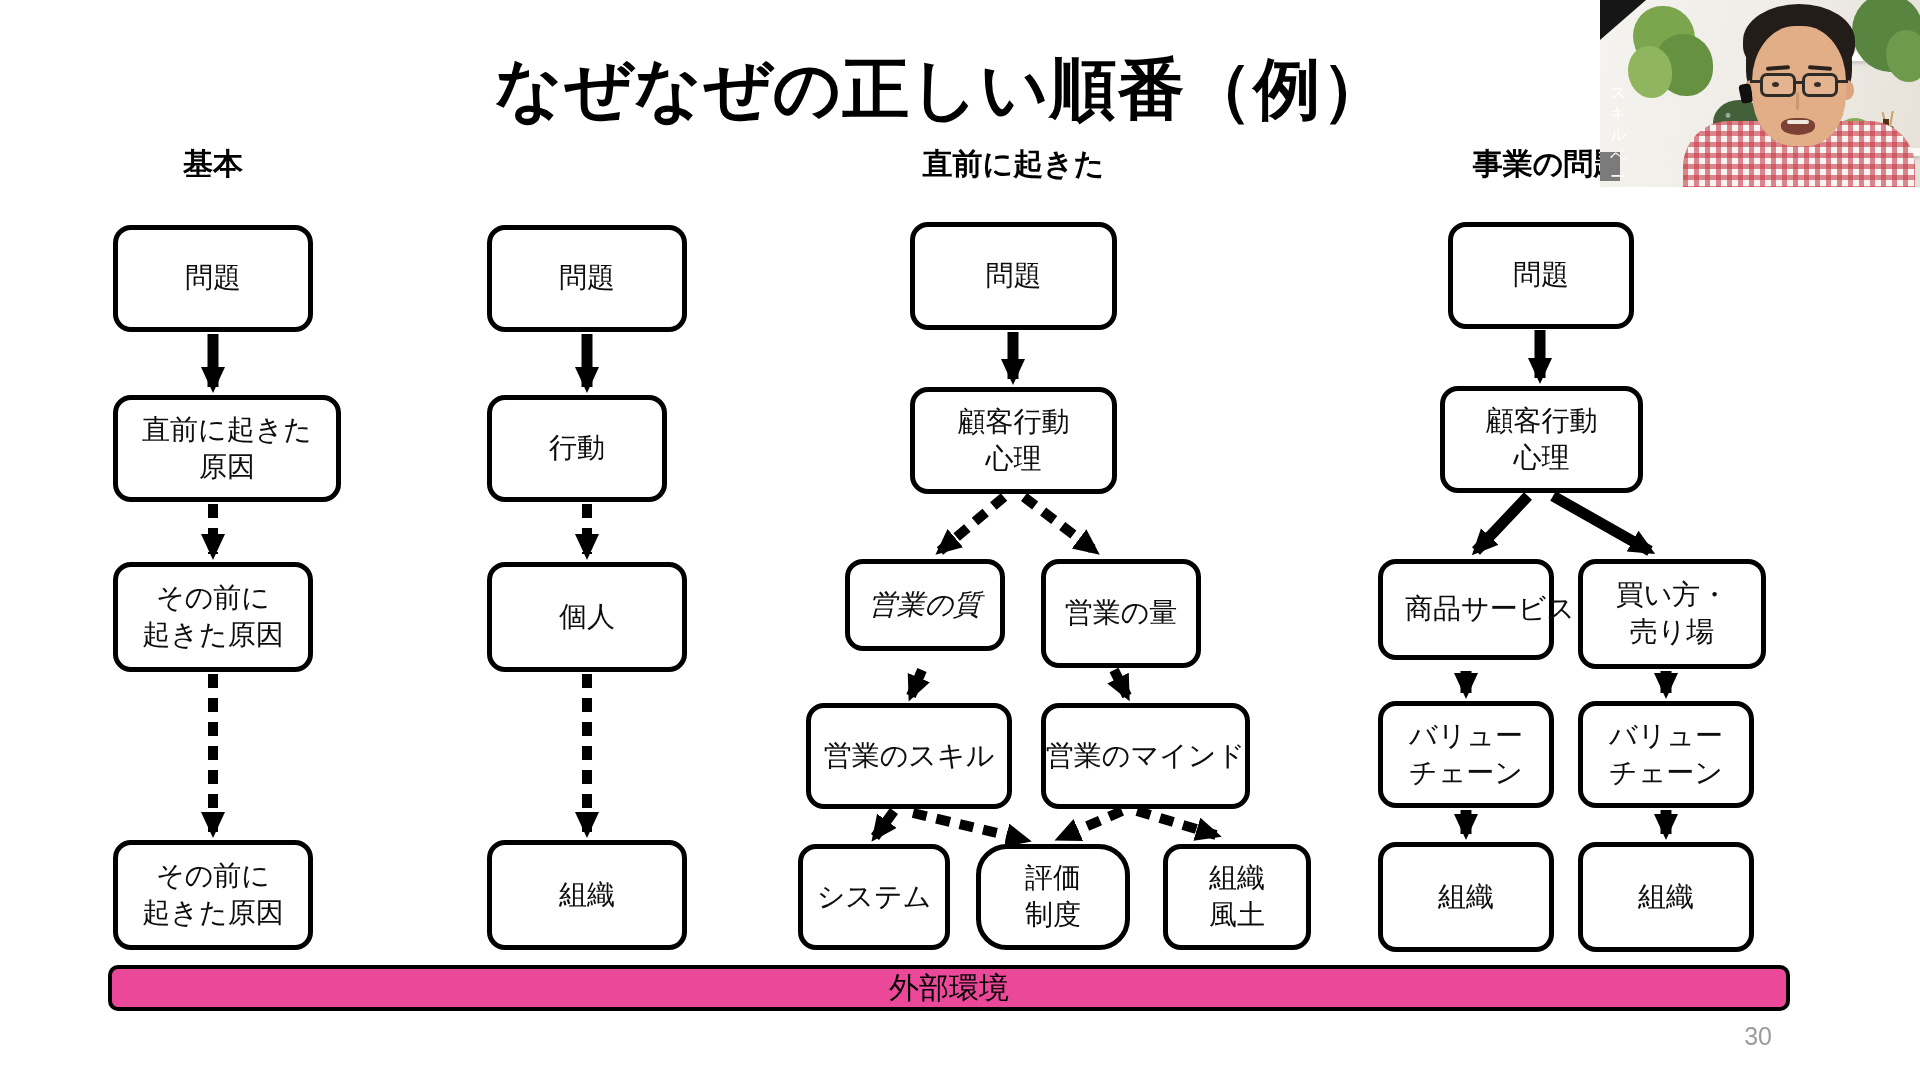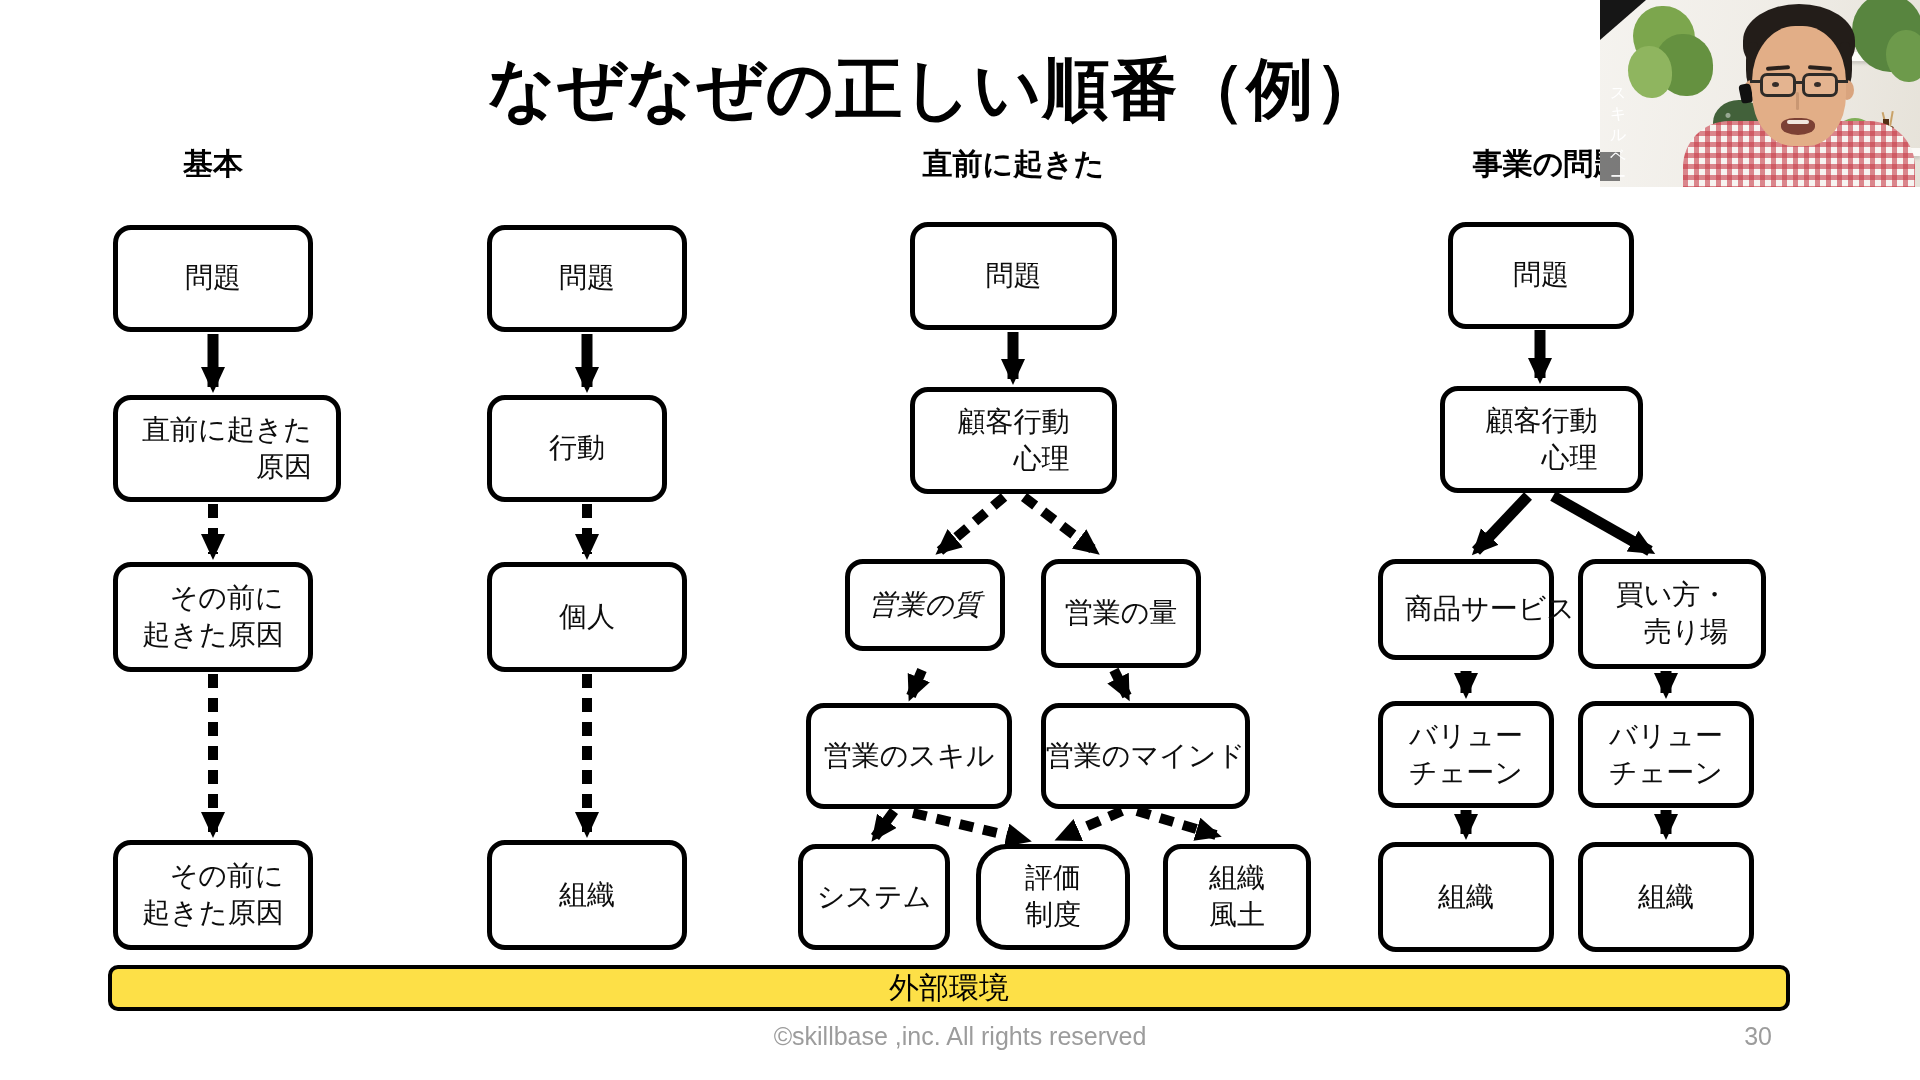--- a/index.html
+++ b/index.html
@@ -7,7 +7,7 @@
   #slide{position:relative;width:1920px;height:1080px;background:#ffffff;overflow:hidden;}
 
   .title{position:absolute;top:0px;left:0;width:1870px;text-align:center;
-         font-size:67px;font-weight:bold;color:#000;line-height:1.3;letter-spacing:1px;}
+         font-size:67px;font-weight:bold;color:#000;line-height:1.3;letter-spacing:1px;padding-left:7px;}
 
   .col-header{position:absolute;top:147px;text-align:center;font-weight:bold;
               font-size:30px;color:#000;line-height:1.1;}

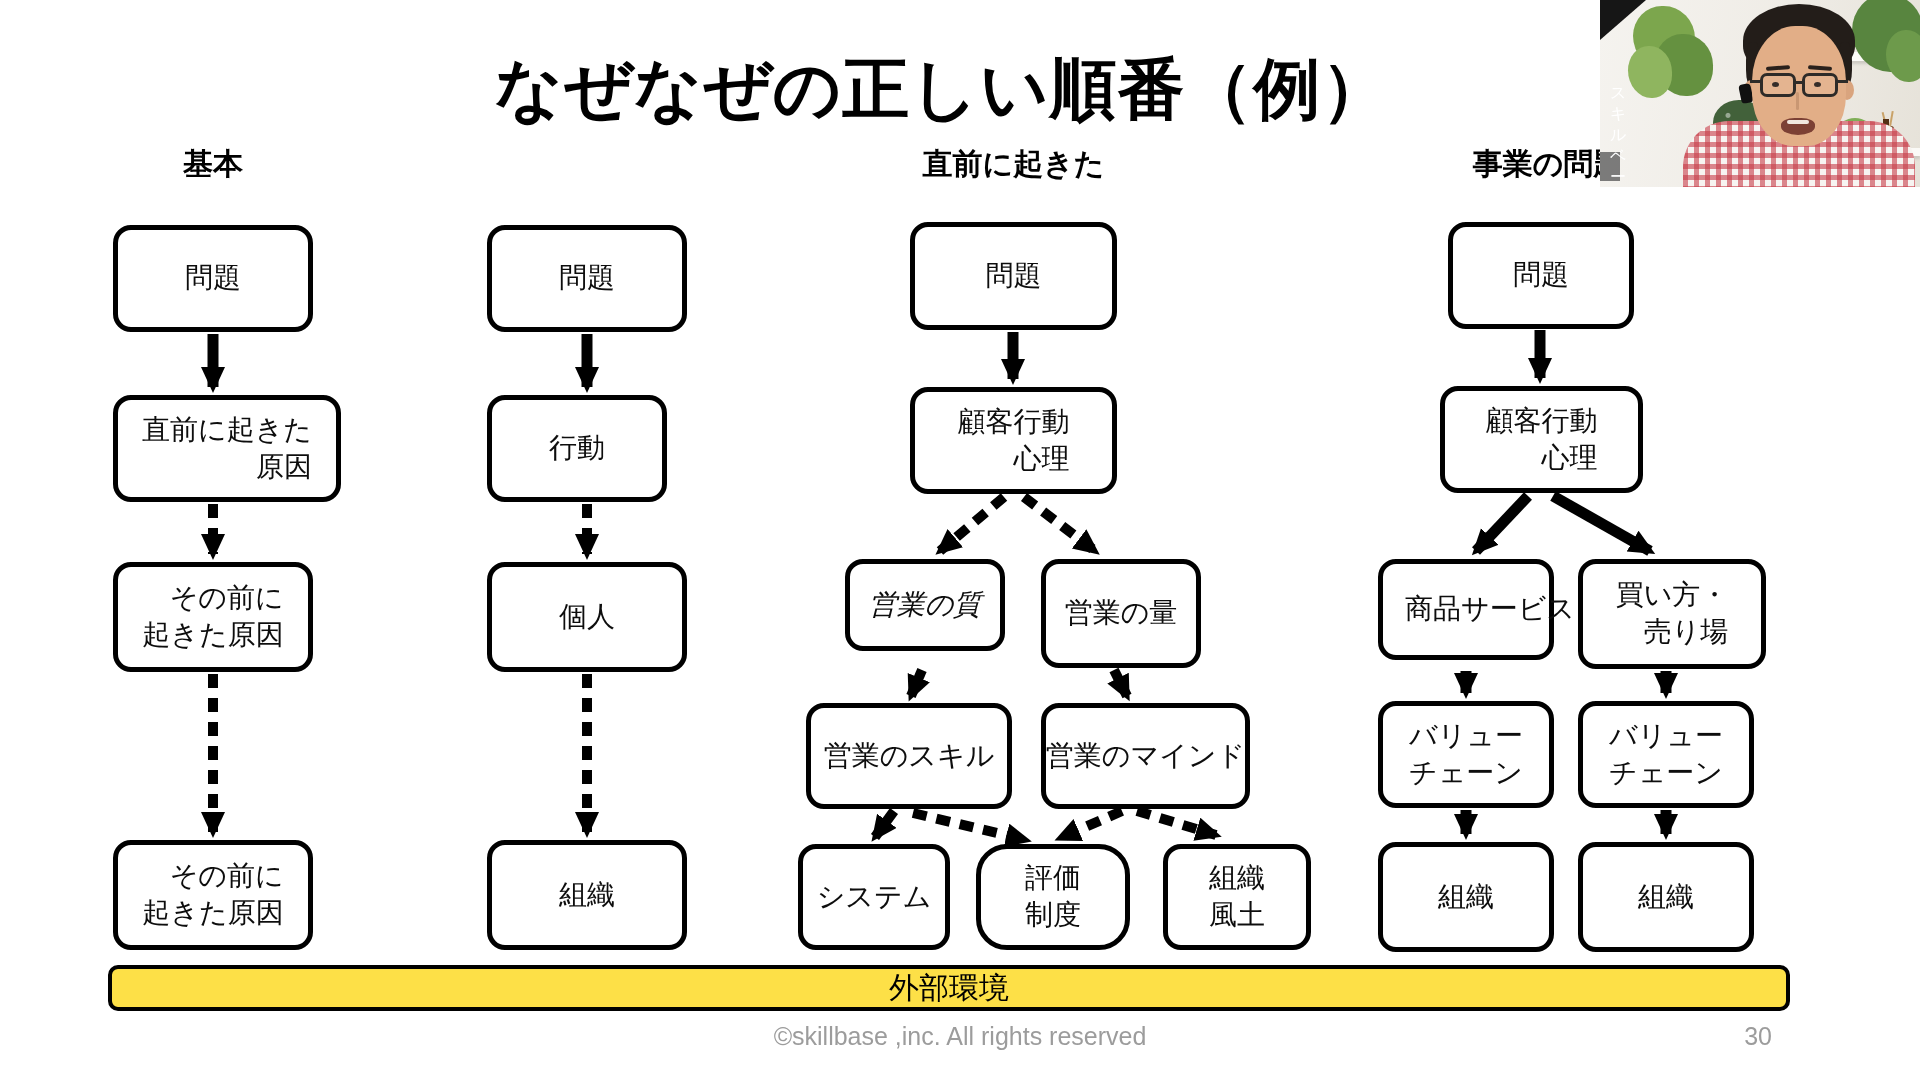--- a/index.html
+++ b/index.html
@@ -18,7 +18,7 @@
 
   .node{position:absolute;box-sizing:border-box;border:5px solid #000;border-radius:18px;
         background:#fff;display:flex;align-items:center;justify-content:center;
-        text-align:right;font-size:28px;line-height:1.32;color:#0d0d0d;white-space:pre;}
+        text-align:center;font-size:28px;line-height:1.32;color:#0d0d0d;white-space:pre;}
 
   #arrow-layer{position:absolute;left:0;top:0;width:1920px;height:1080px;pointer-events:none;}
 

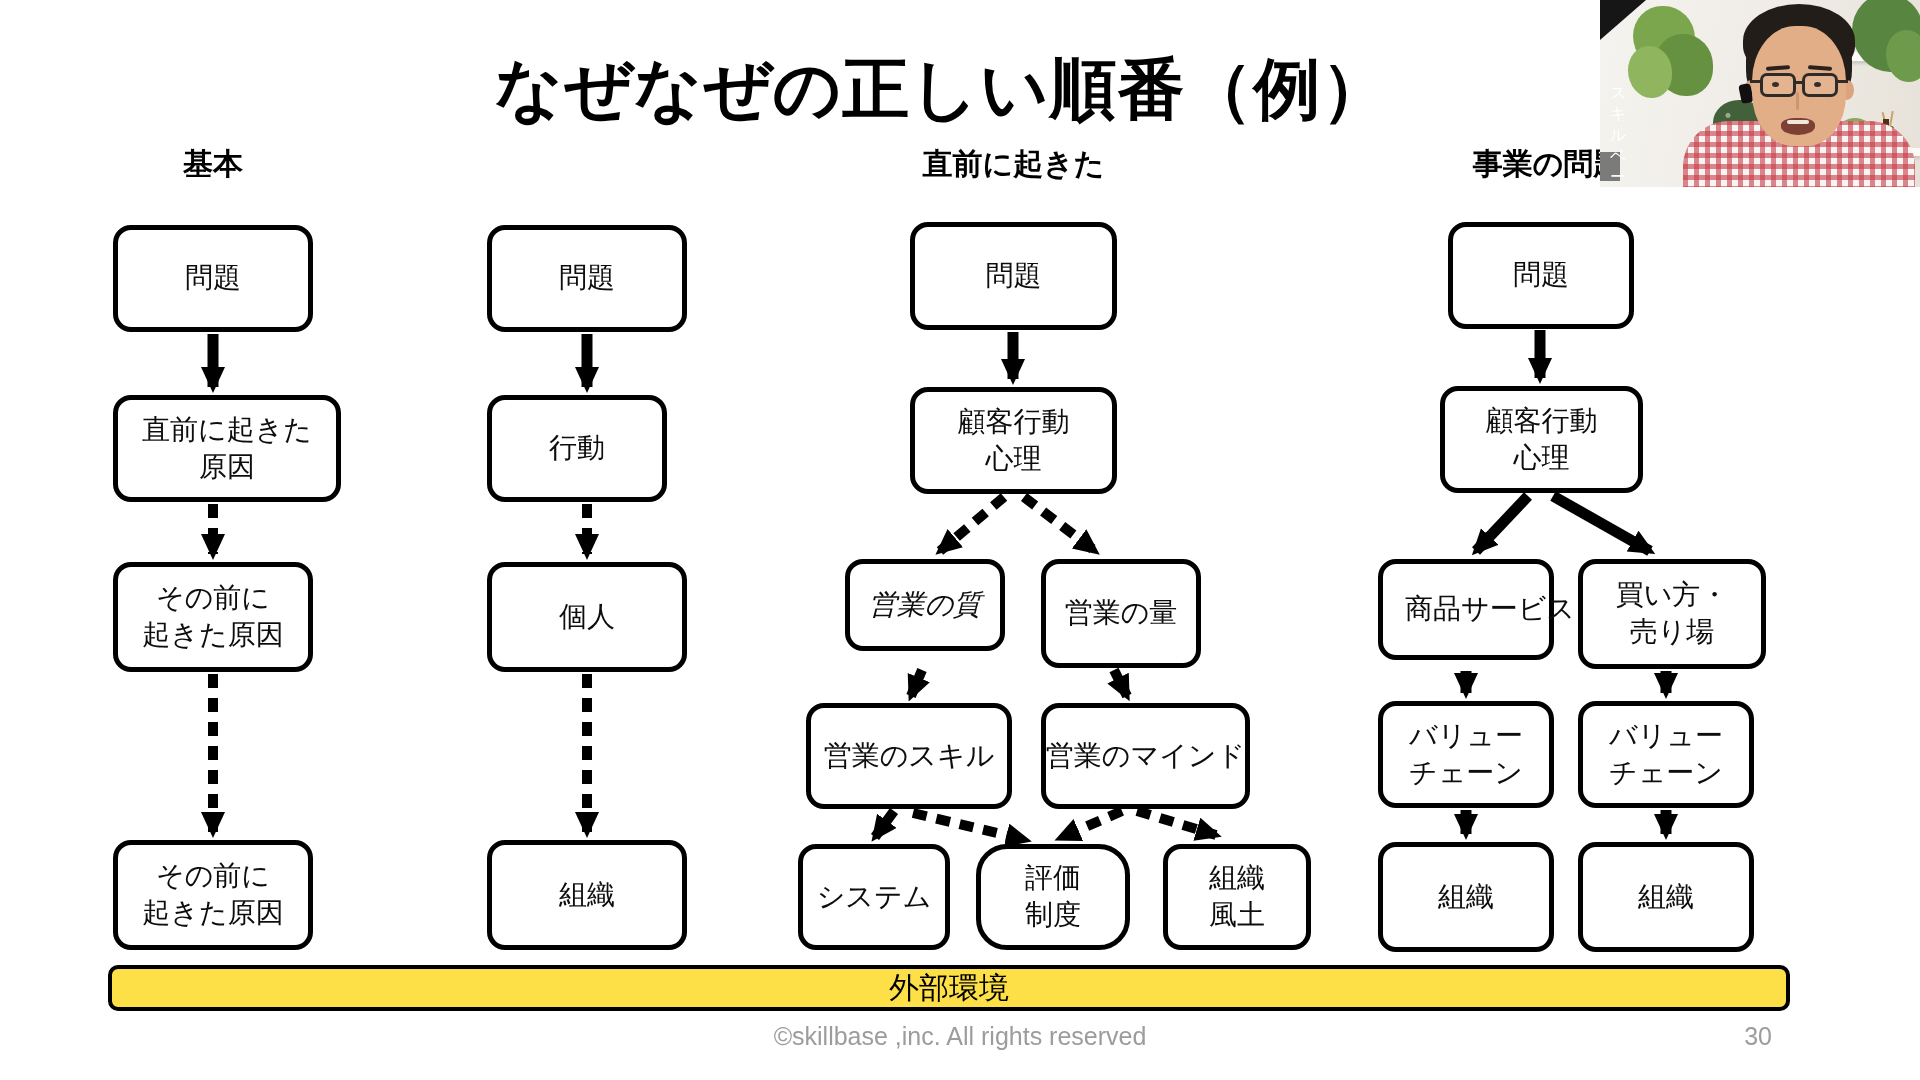--- a/index.html
+++ b/index.html
@@ -23,7 +23,7 @@
   #arrow-layer{position:absolute;left:0;top:0;width:1920px;height:1080px;pointer-events:none;}
 
   .env-bar{position:absolute;left:108px;top:965px;width:1682px;height:46px;box-sizing:border-box;
-           border:4px solid #000;border-radius:10px;background:#fde047;display:flex;
+           border:4px solid #000;border-radius:10px;background:#ec4899;display:flex;
            align-items:center;justify-content:center;font-size:30px;color:#000;}
 
   .footer-copy{position:absolute;top:1022px;left:0;width:1920px;text-align:center;

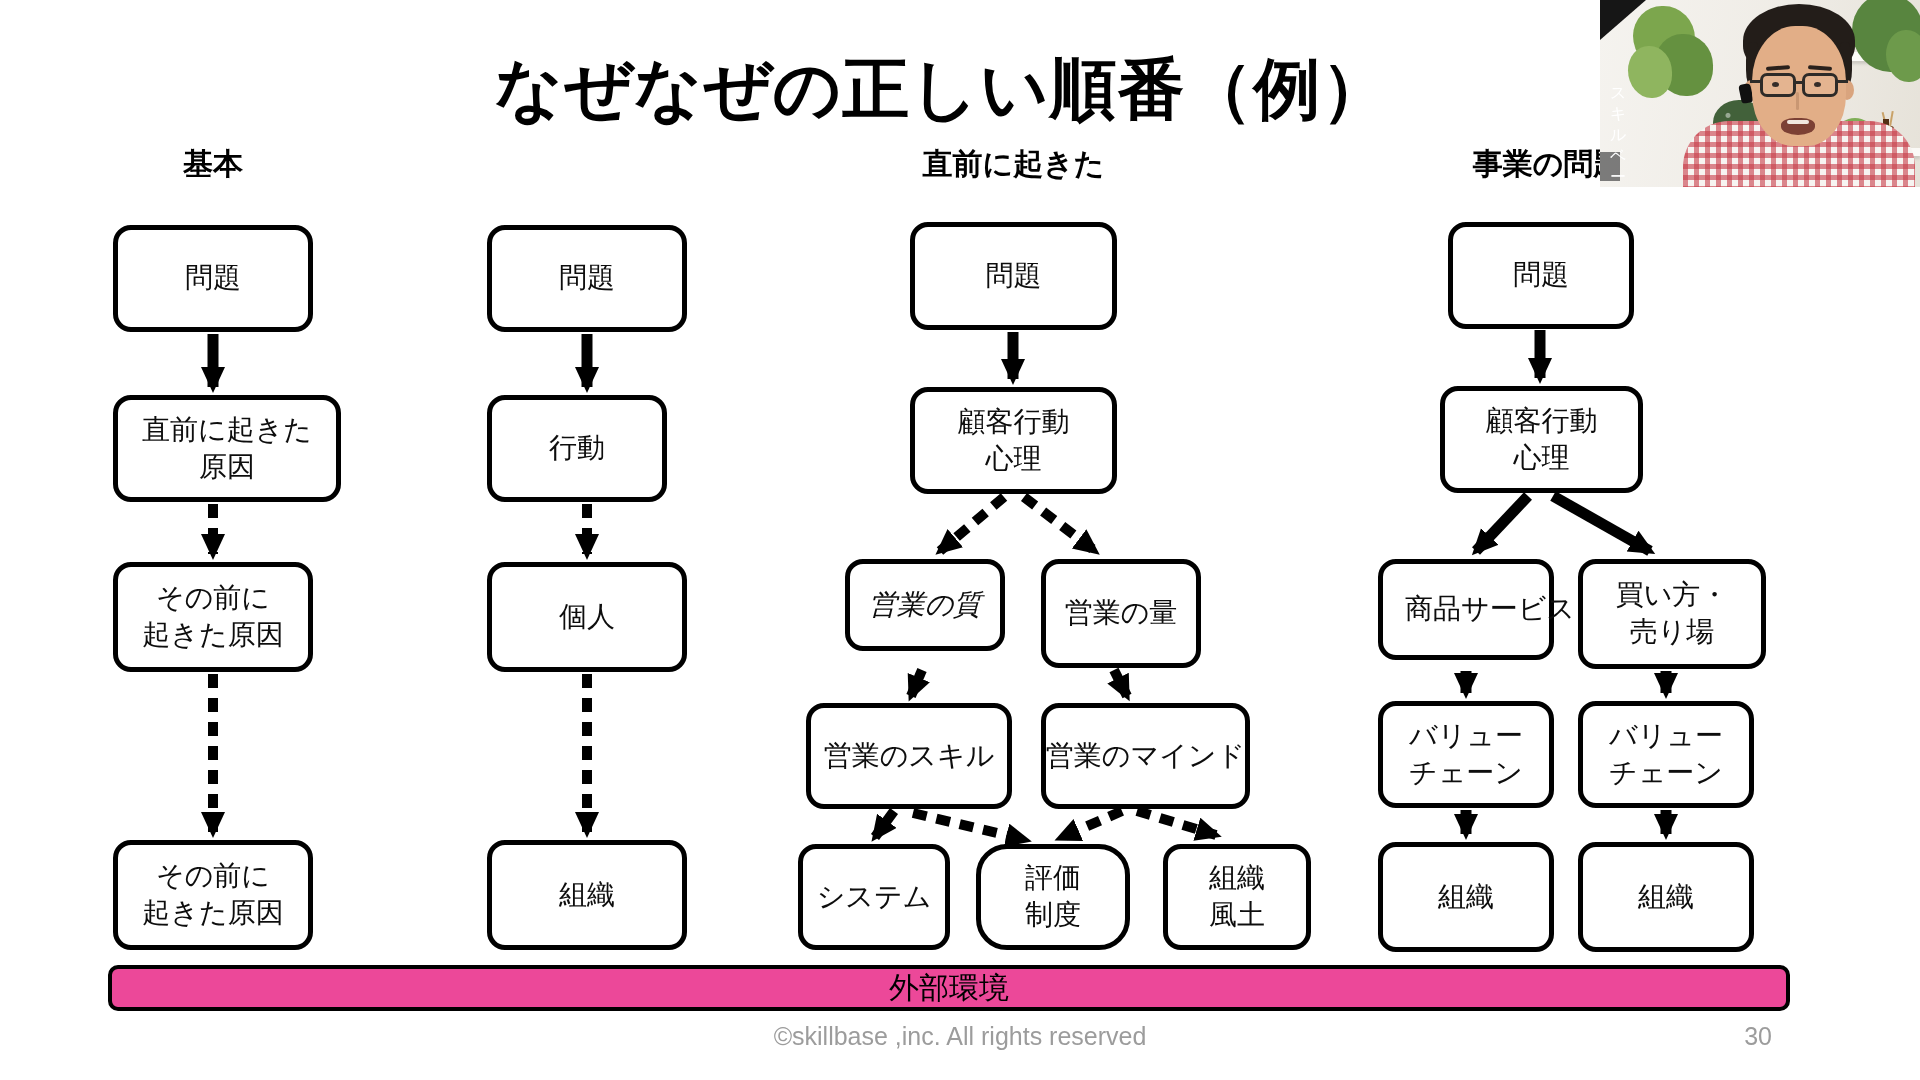--- a/index.html
+++ b/index.html
@@ -179,7 +179,6 @@
     <span>外部環境</span>
   </div>
 
-  <div class="footer-copy">©skillbase ,inc. All rights reserved</div>
   <div class="page-num">30</div>
 
   <div class="webcam">

